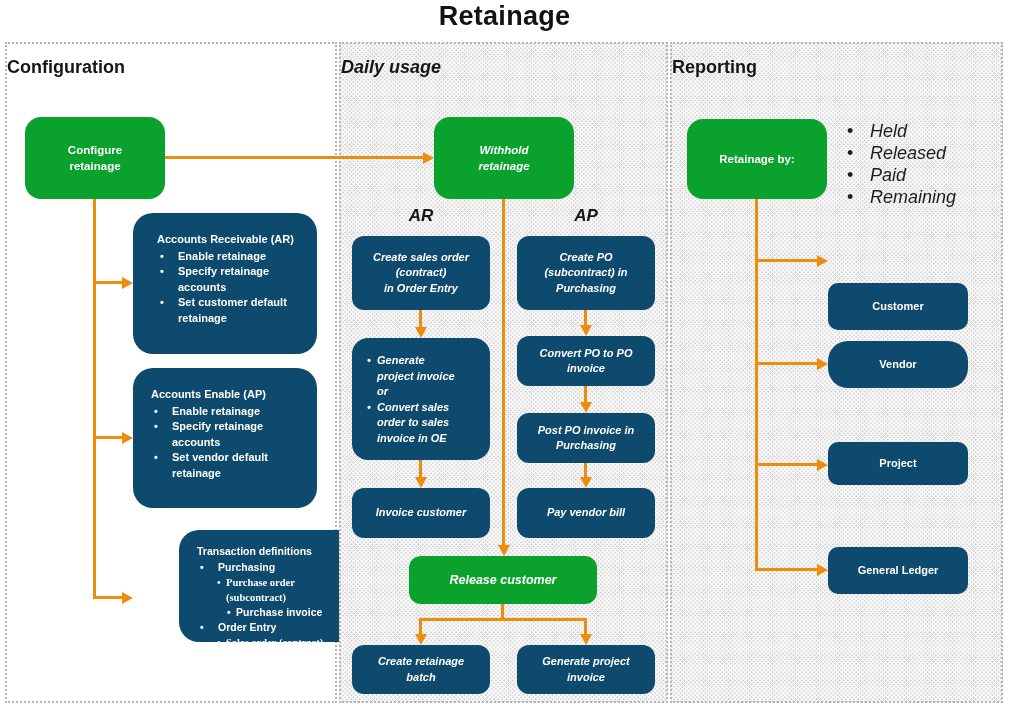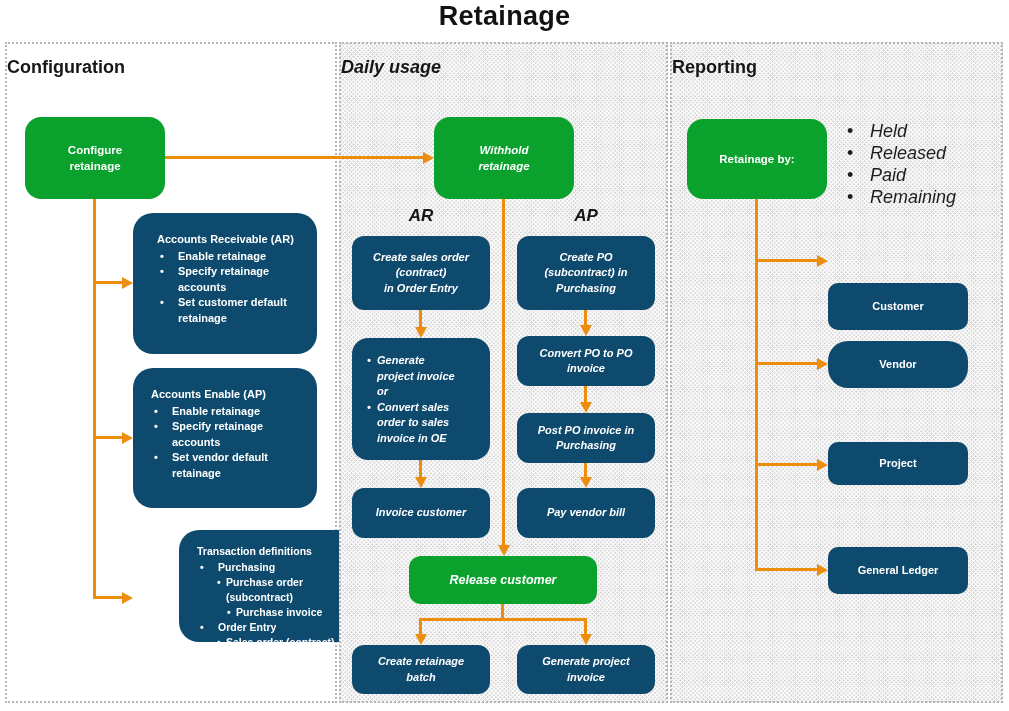--- a/index.html
+++ b/index.html
@@ -42,7 +42,7 @@
   
   .cfg-item,.lvl1{position:relative;padding-left:21px;white-space:pre-line;}
   .cfg-item::before,.lvl1::before{content:"•";position:absolute;left:3px;}
-  .lvl2{position:relative;padding-left:29px;white-space:pre-line;}
+  .lvl2{position:relative;padding-left:29px;white-space:pre-line;font-family:Liberation Serif, serif;}
   .lvl2::before{content:"•";position:absolute;left:20px;}
   .lvl3{position:relative;padding-left:39px;white-space:pre-line;}
   .lvl3::before{content:"•";position:absolute;left:30px;}

